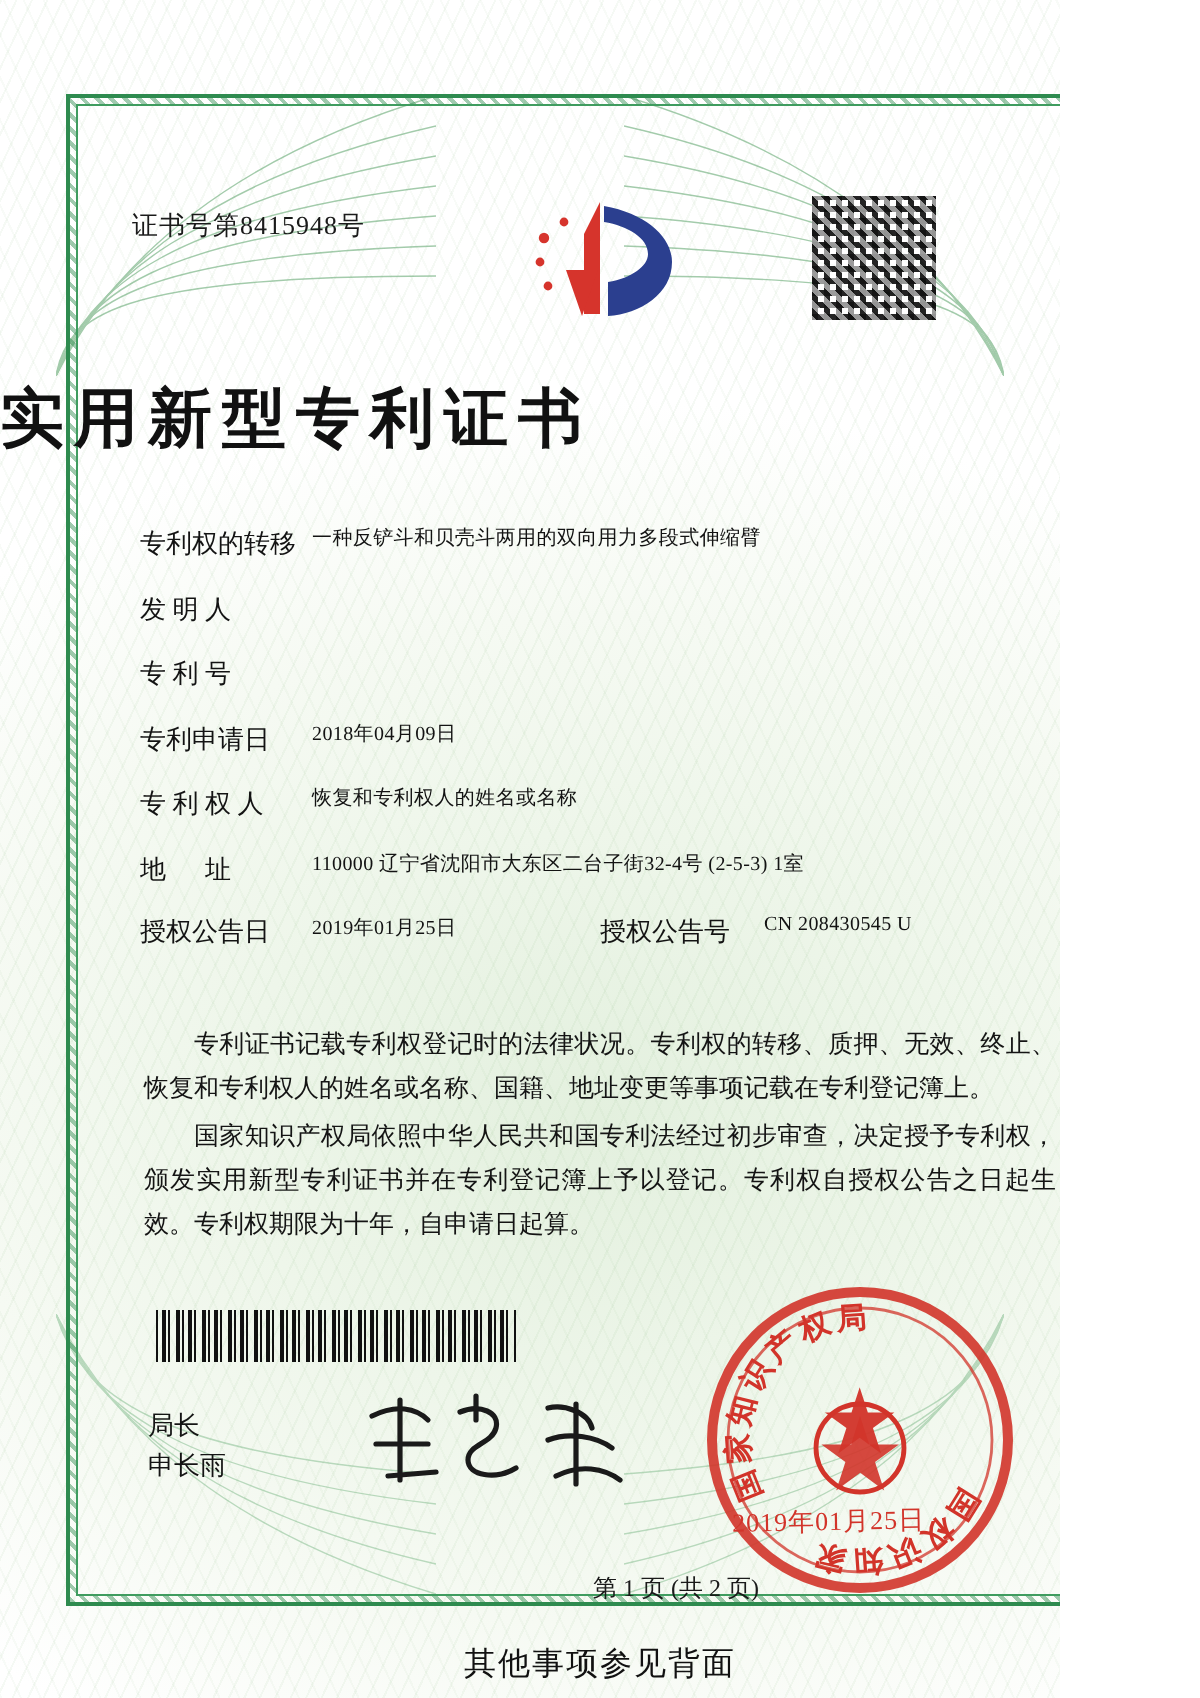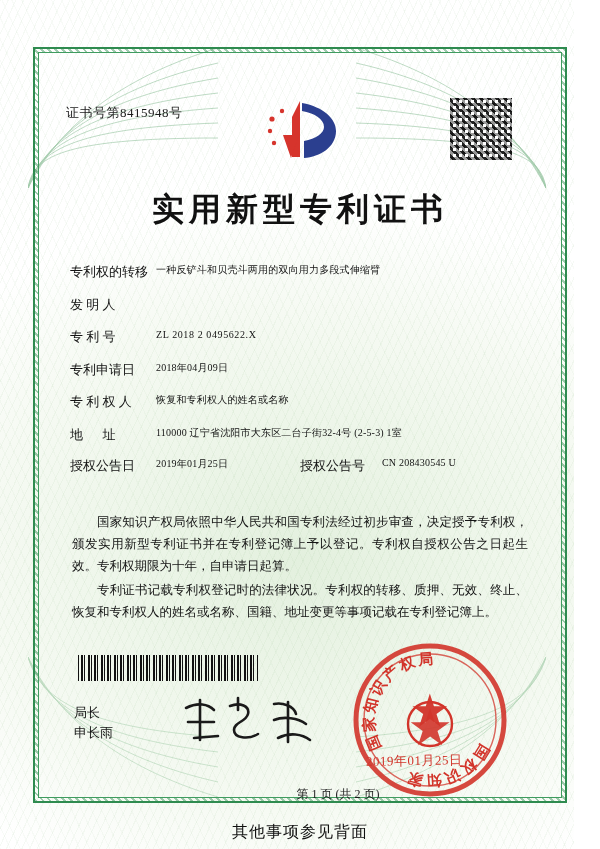--- a/index.html
+++ b/index.html
@@ -21,7 +21,6 @@
       radial-gradient(ellipse 460px 360px at 300px 560px, #e3f0de 0%, #eef6ea 40%, #f6faf3 70%, #ffffff 100%),
       linear-gradient(180deg, #ffffff 0%, #f3f9ef 35%, #e8f3e2 70%, #f7fbf4 100%);
     overflow: hidden;
-    padding-left: 44px;
   }
   
   .bg-texture {

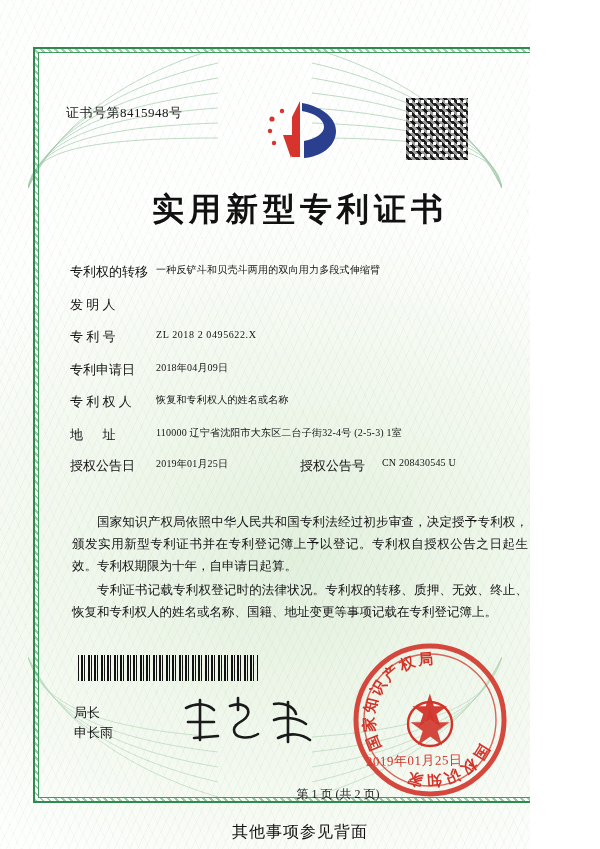--- a/index.html
+++ b/index.html
@@ -124,7 +124,6 @@
     top: 188px;
     left: 0;
     width: 600px;
-    text-align: center;
     font-size: 32px;
     font-weight: bold;
     letter-spacing: 5px;

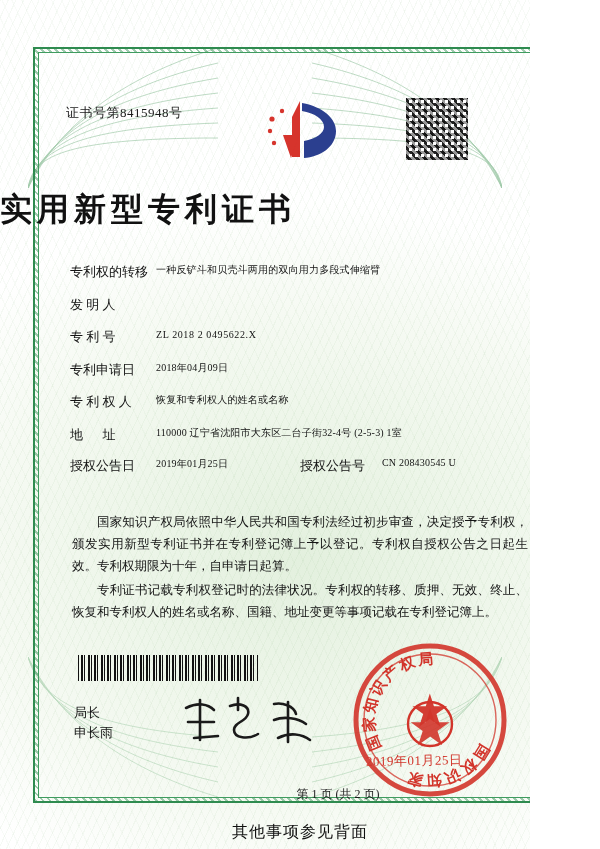--- a/index.html
+++ b/index.html
@@ -332,7 +332,6 @@
     </div>
     <div class="field-row">
       <span class="field-label w6">专 利 号</span>
-      <span class="field-value mono">ZL 2018 2 0495622.X</span>
     </div>
     <div class="field-row">
       <span class="field-label w6">专利申请日</span>

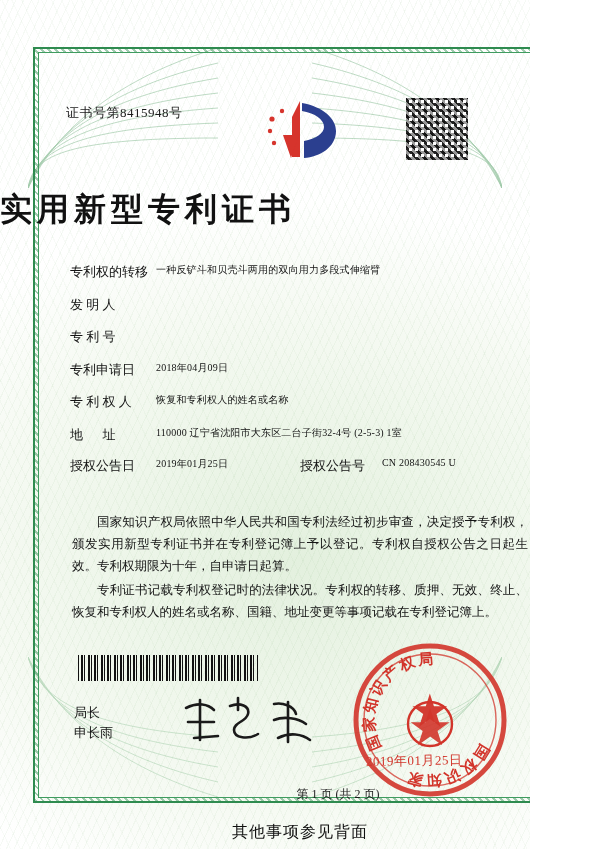--- a/index.html
+++ b/index.html
@@ -359,8 +359,8 @@
   </div>
 
   <div class="paragraphs">
+    <p>专利证书记载专利权登记时的法律状况。专利权的转移、质押、无效、终止、恢复和专利权人的姓名或名称、国籍、地址变更等事项记载在专利登记簿上。</p>
     <p>国家知识产权局依照中华人民共和国专利法经过初步审查，决定授予专利权，颁发实用新型专利证书并在专利登记簿上予以登记。专利权自授权公告之日起生效。专利权期限为十年，自申请日起算。</p>
-    <p>专利证书记载专利权登记时的法律状况。专利权的转移、质押、无效、终止、恢复和专利权人的姓名或名称、国籍、地址变更等事项记载在专利登记簿上。</p>
   </div>
 
   <div class="barcode"></div>

